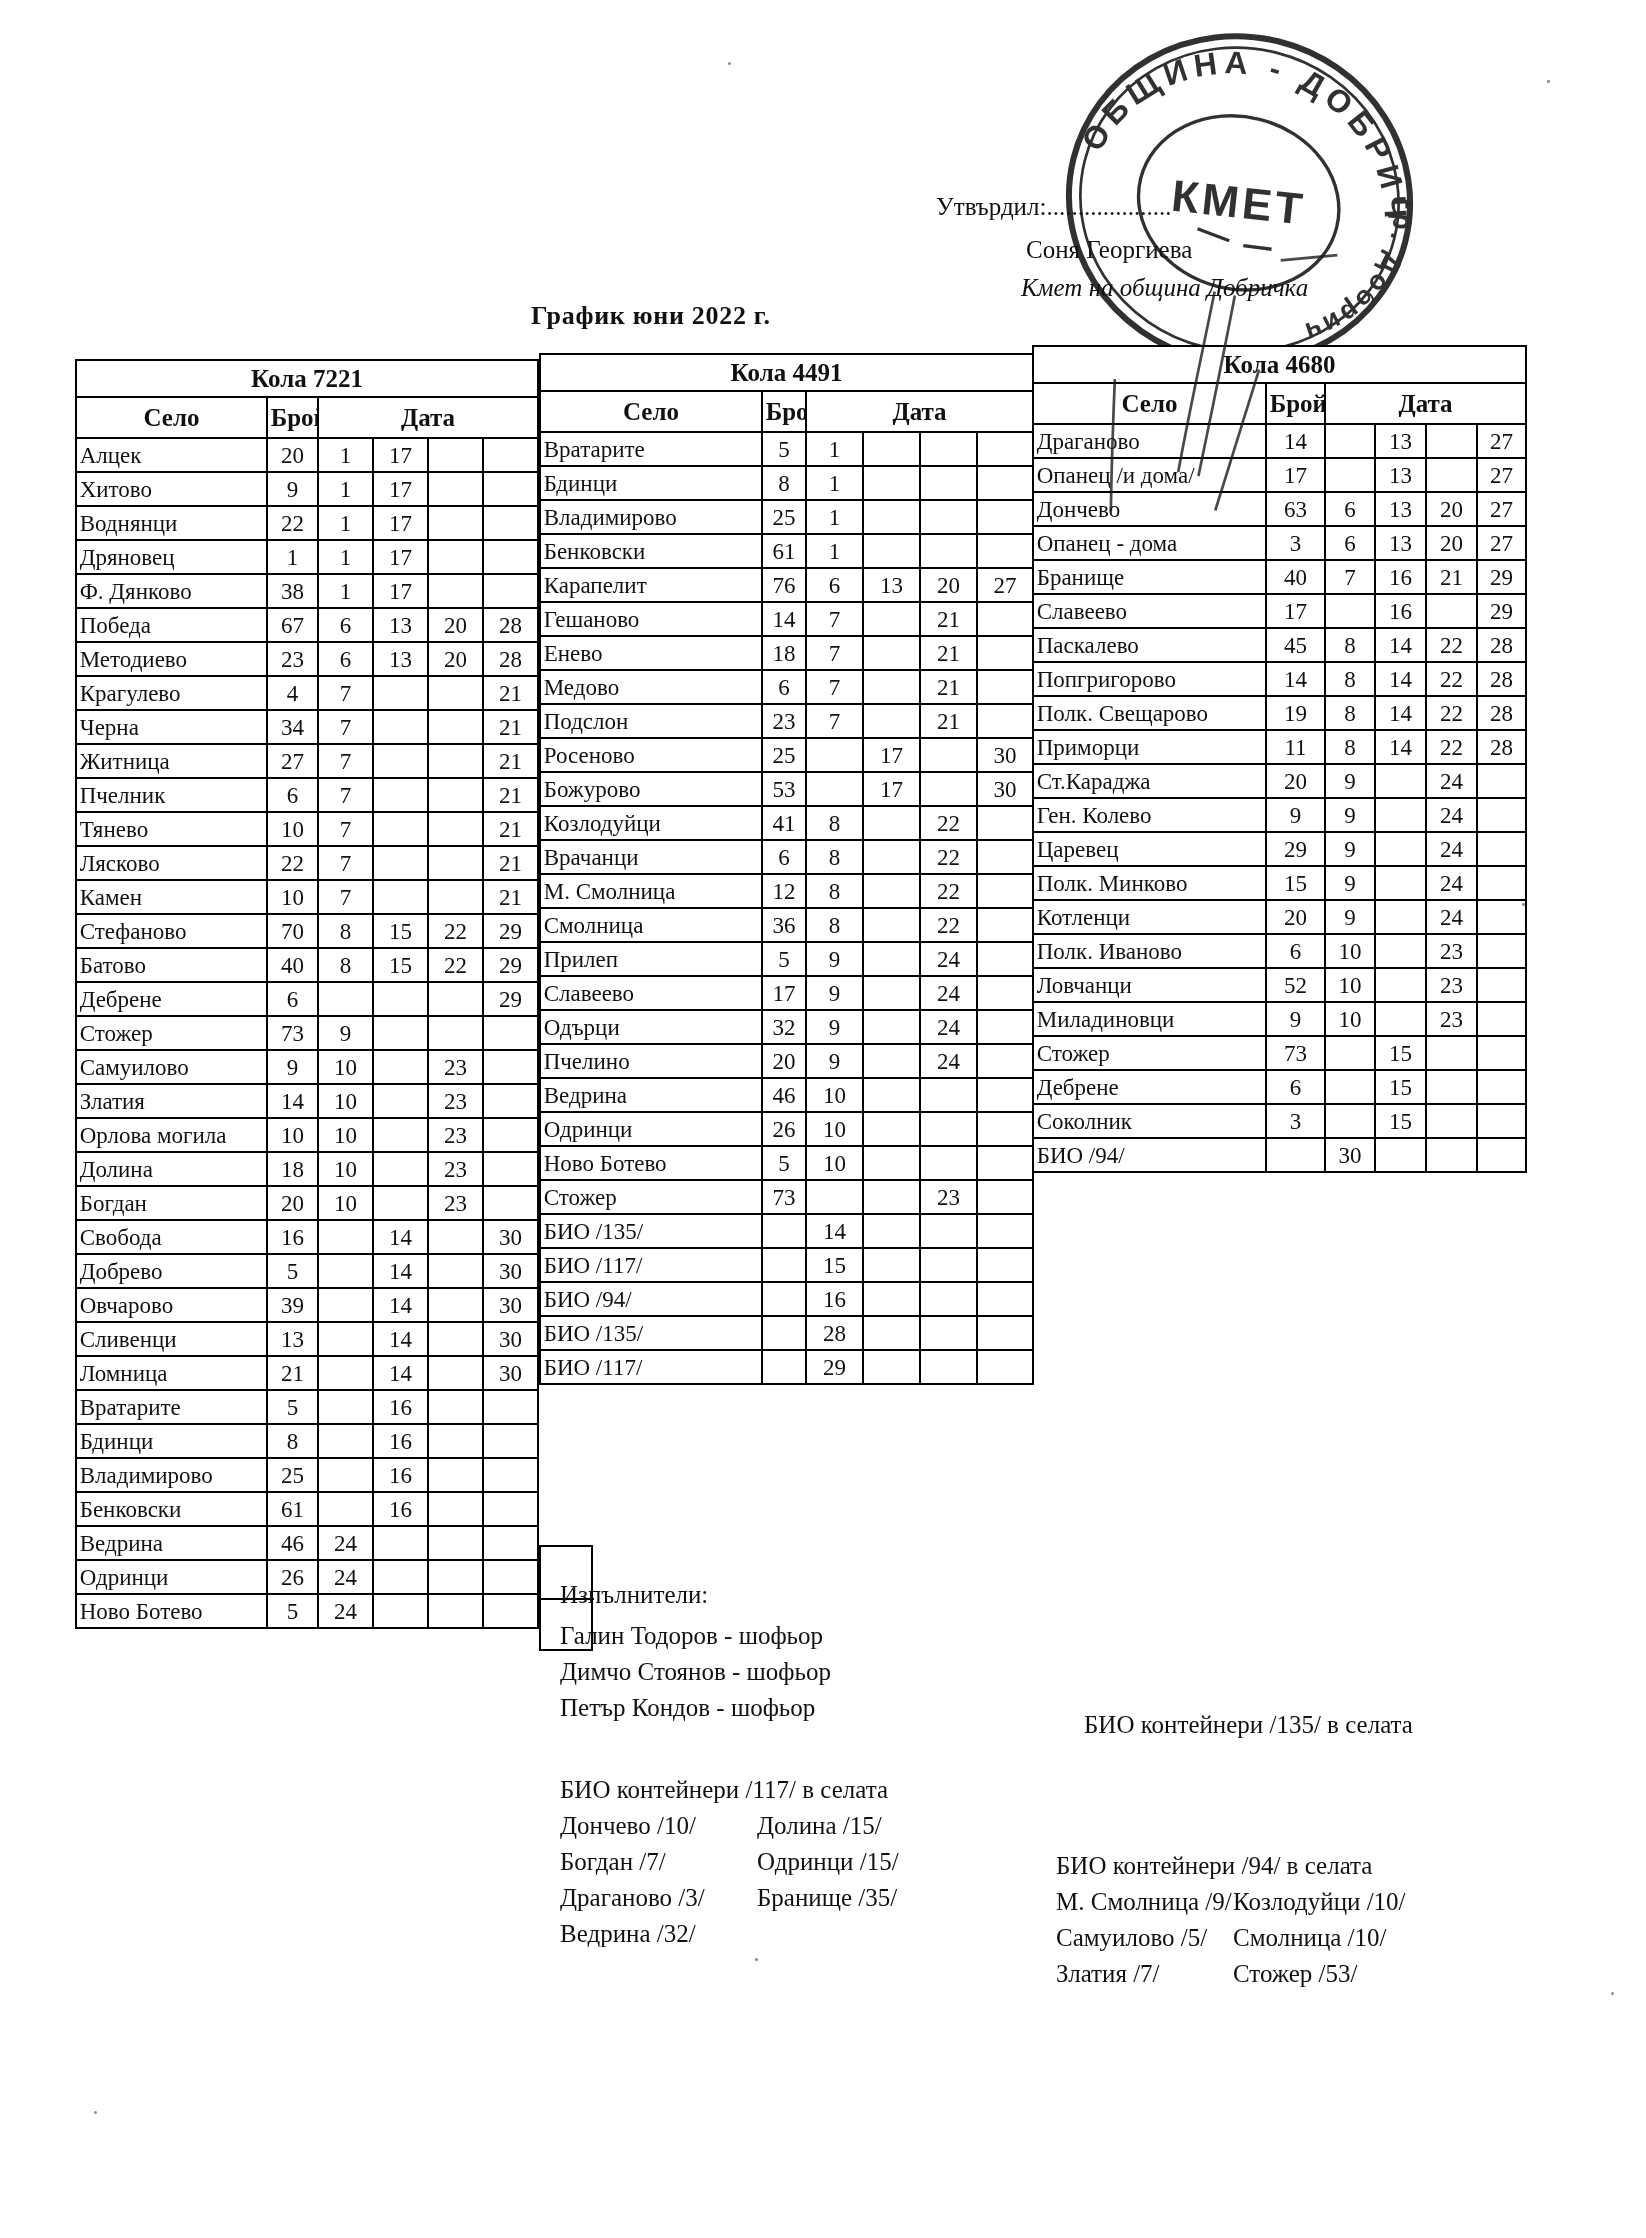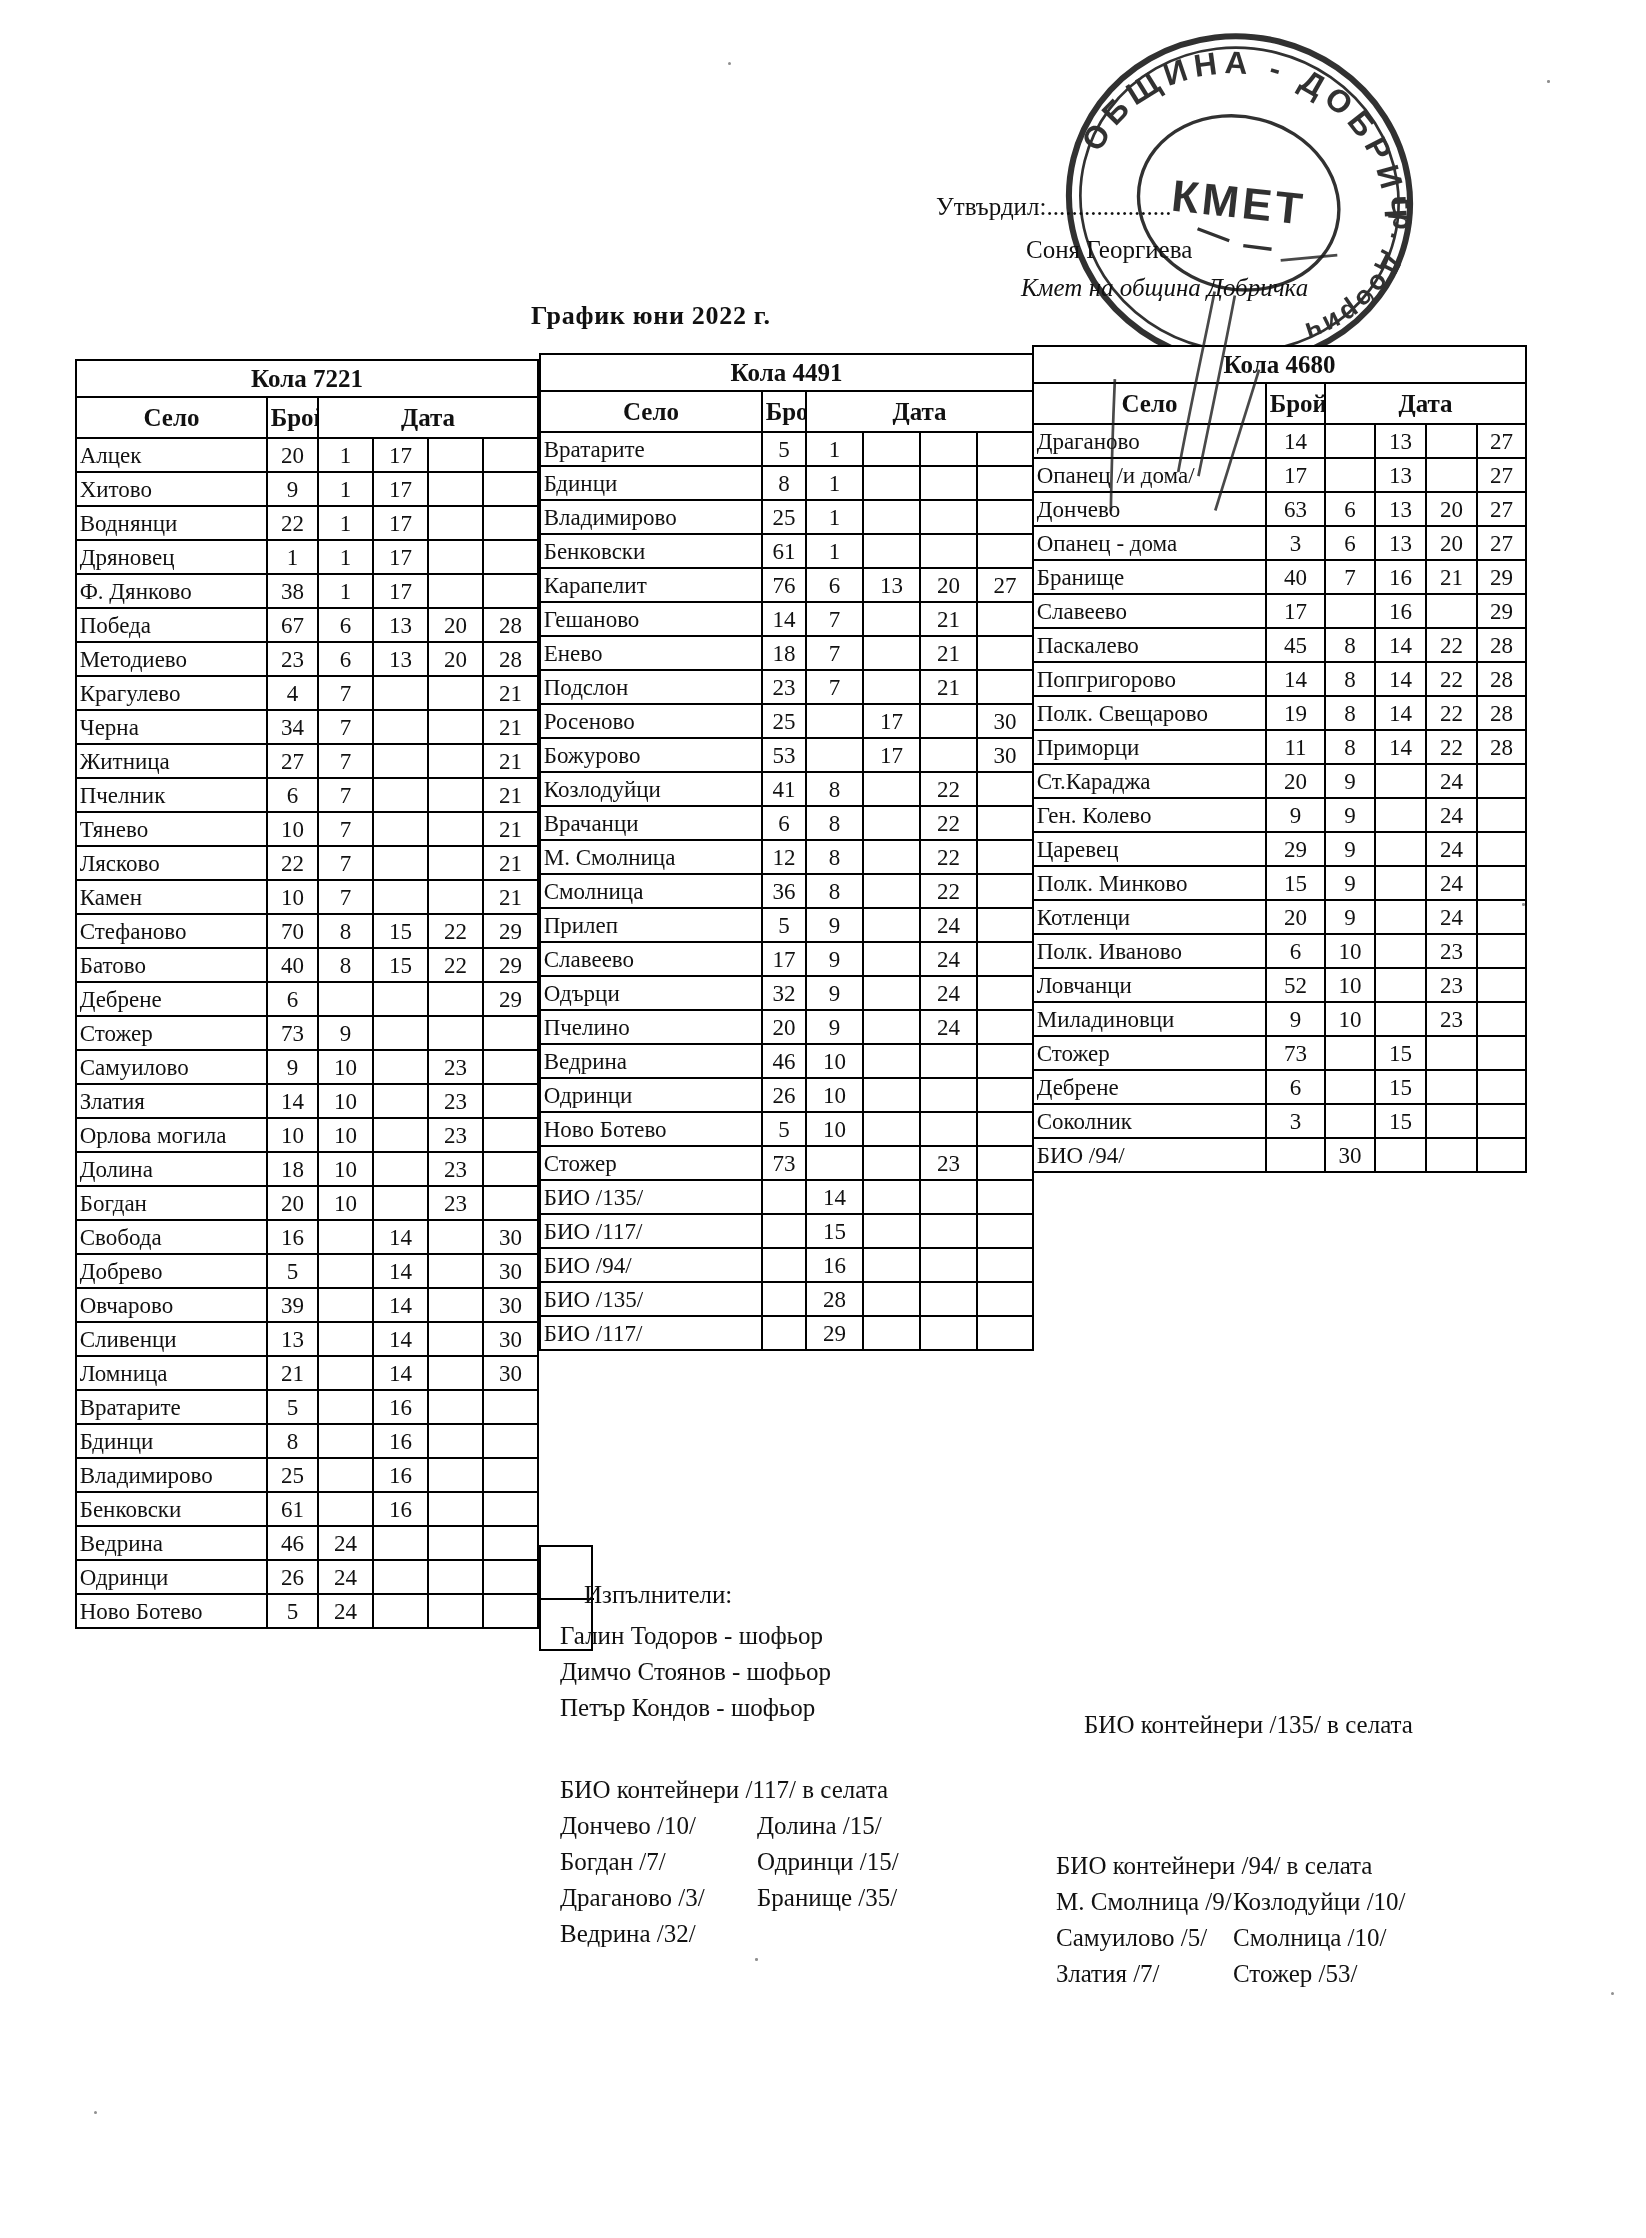--- a/index.html
+++ b/index.html
@@ -458,6 +458,14 @@
           <td class="date"></td>
         </tr>
         <tr>
+          <td class="village">Медово</td>
+          <td class="count">6</td>
+          <td class="date">7</td>
+          <td class="date"></td>
+          <td class="date">21</td>
+          <td class="date"></td>
+        </tr>
+        <tr>
           <td class="village">Подслон</td>
           <td class="count">23</td>
           <td class="date">7</td>

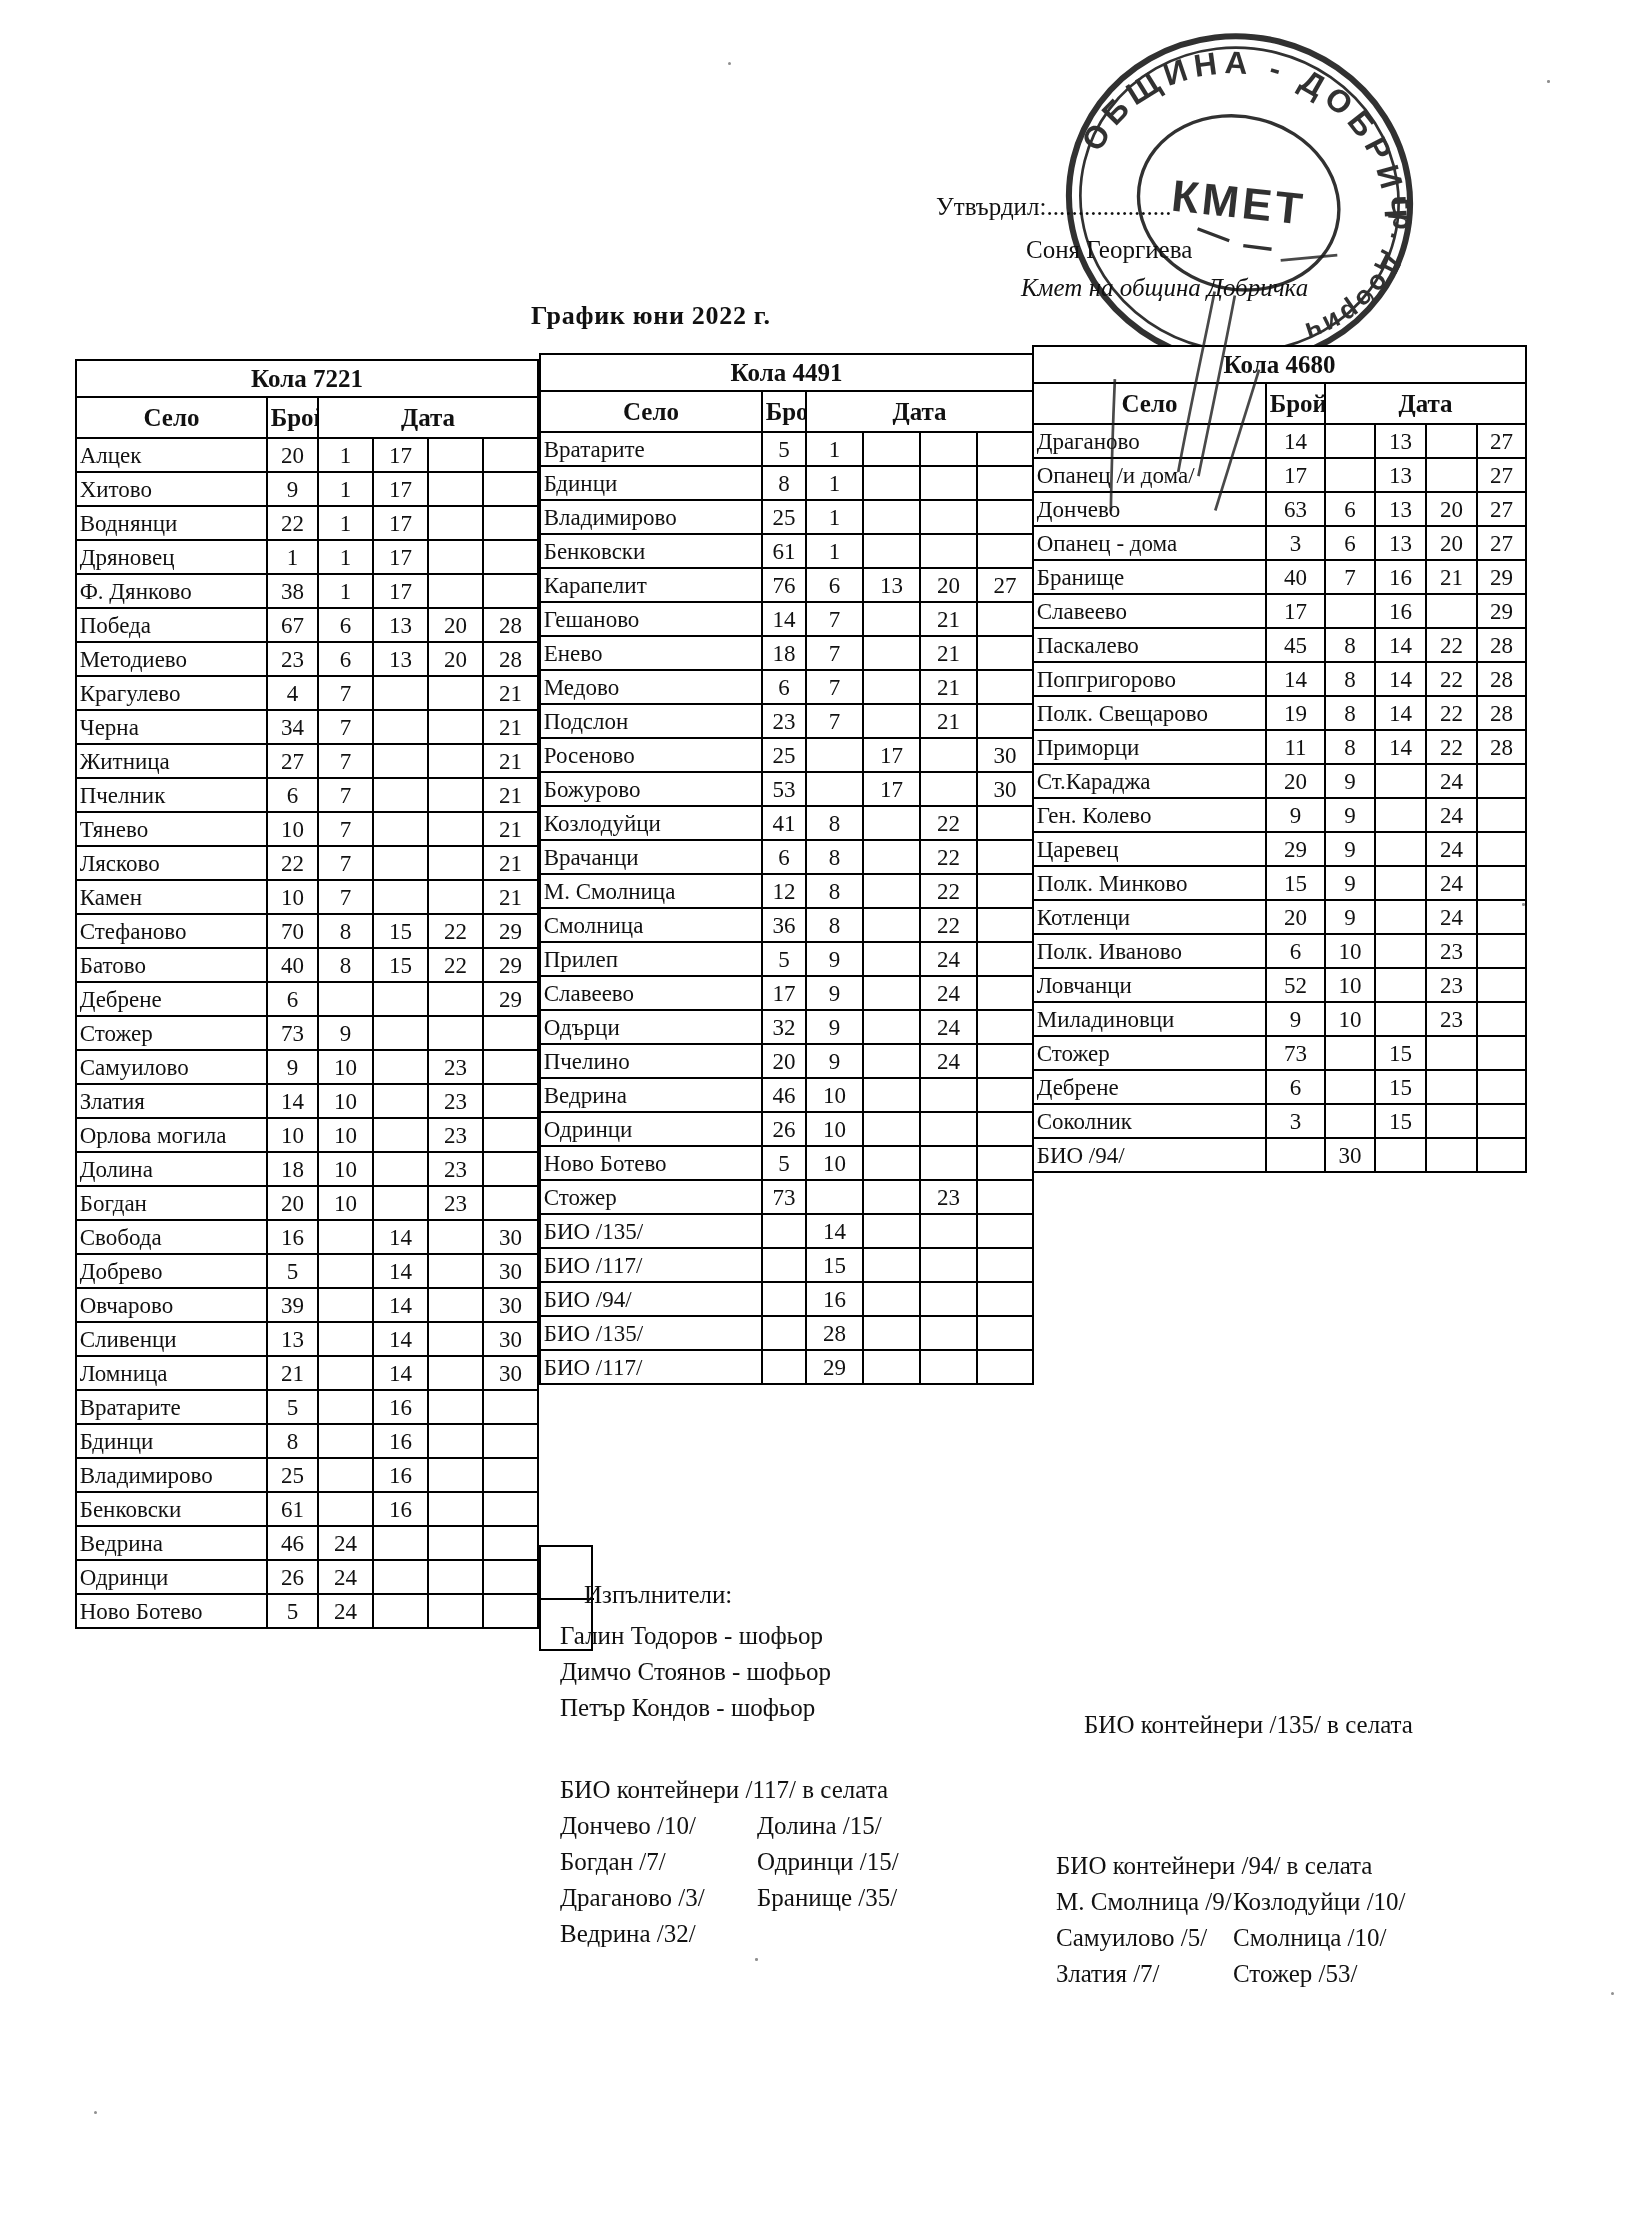--- a/index.html
+++ b/index.html
@@ -30,7 +30,7 @@
   .artifact::after{content:"";position:absolute;left:-2.7px;right:-2.7px;top:50%;border-top:2.7px solid #000;}
 
   .execs{position:absolute;left:560px;top:1581px;font-size:25px;}
-  .execs .title{margin-bottom:9.4px;margin-left:24px;}
+  .execs .title{margin-bottom:9.4px;}
   .execs .line{line-height:36px;}
 
   .bio-block{position:absolute;font-size:25px;}

